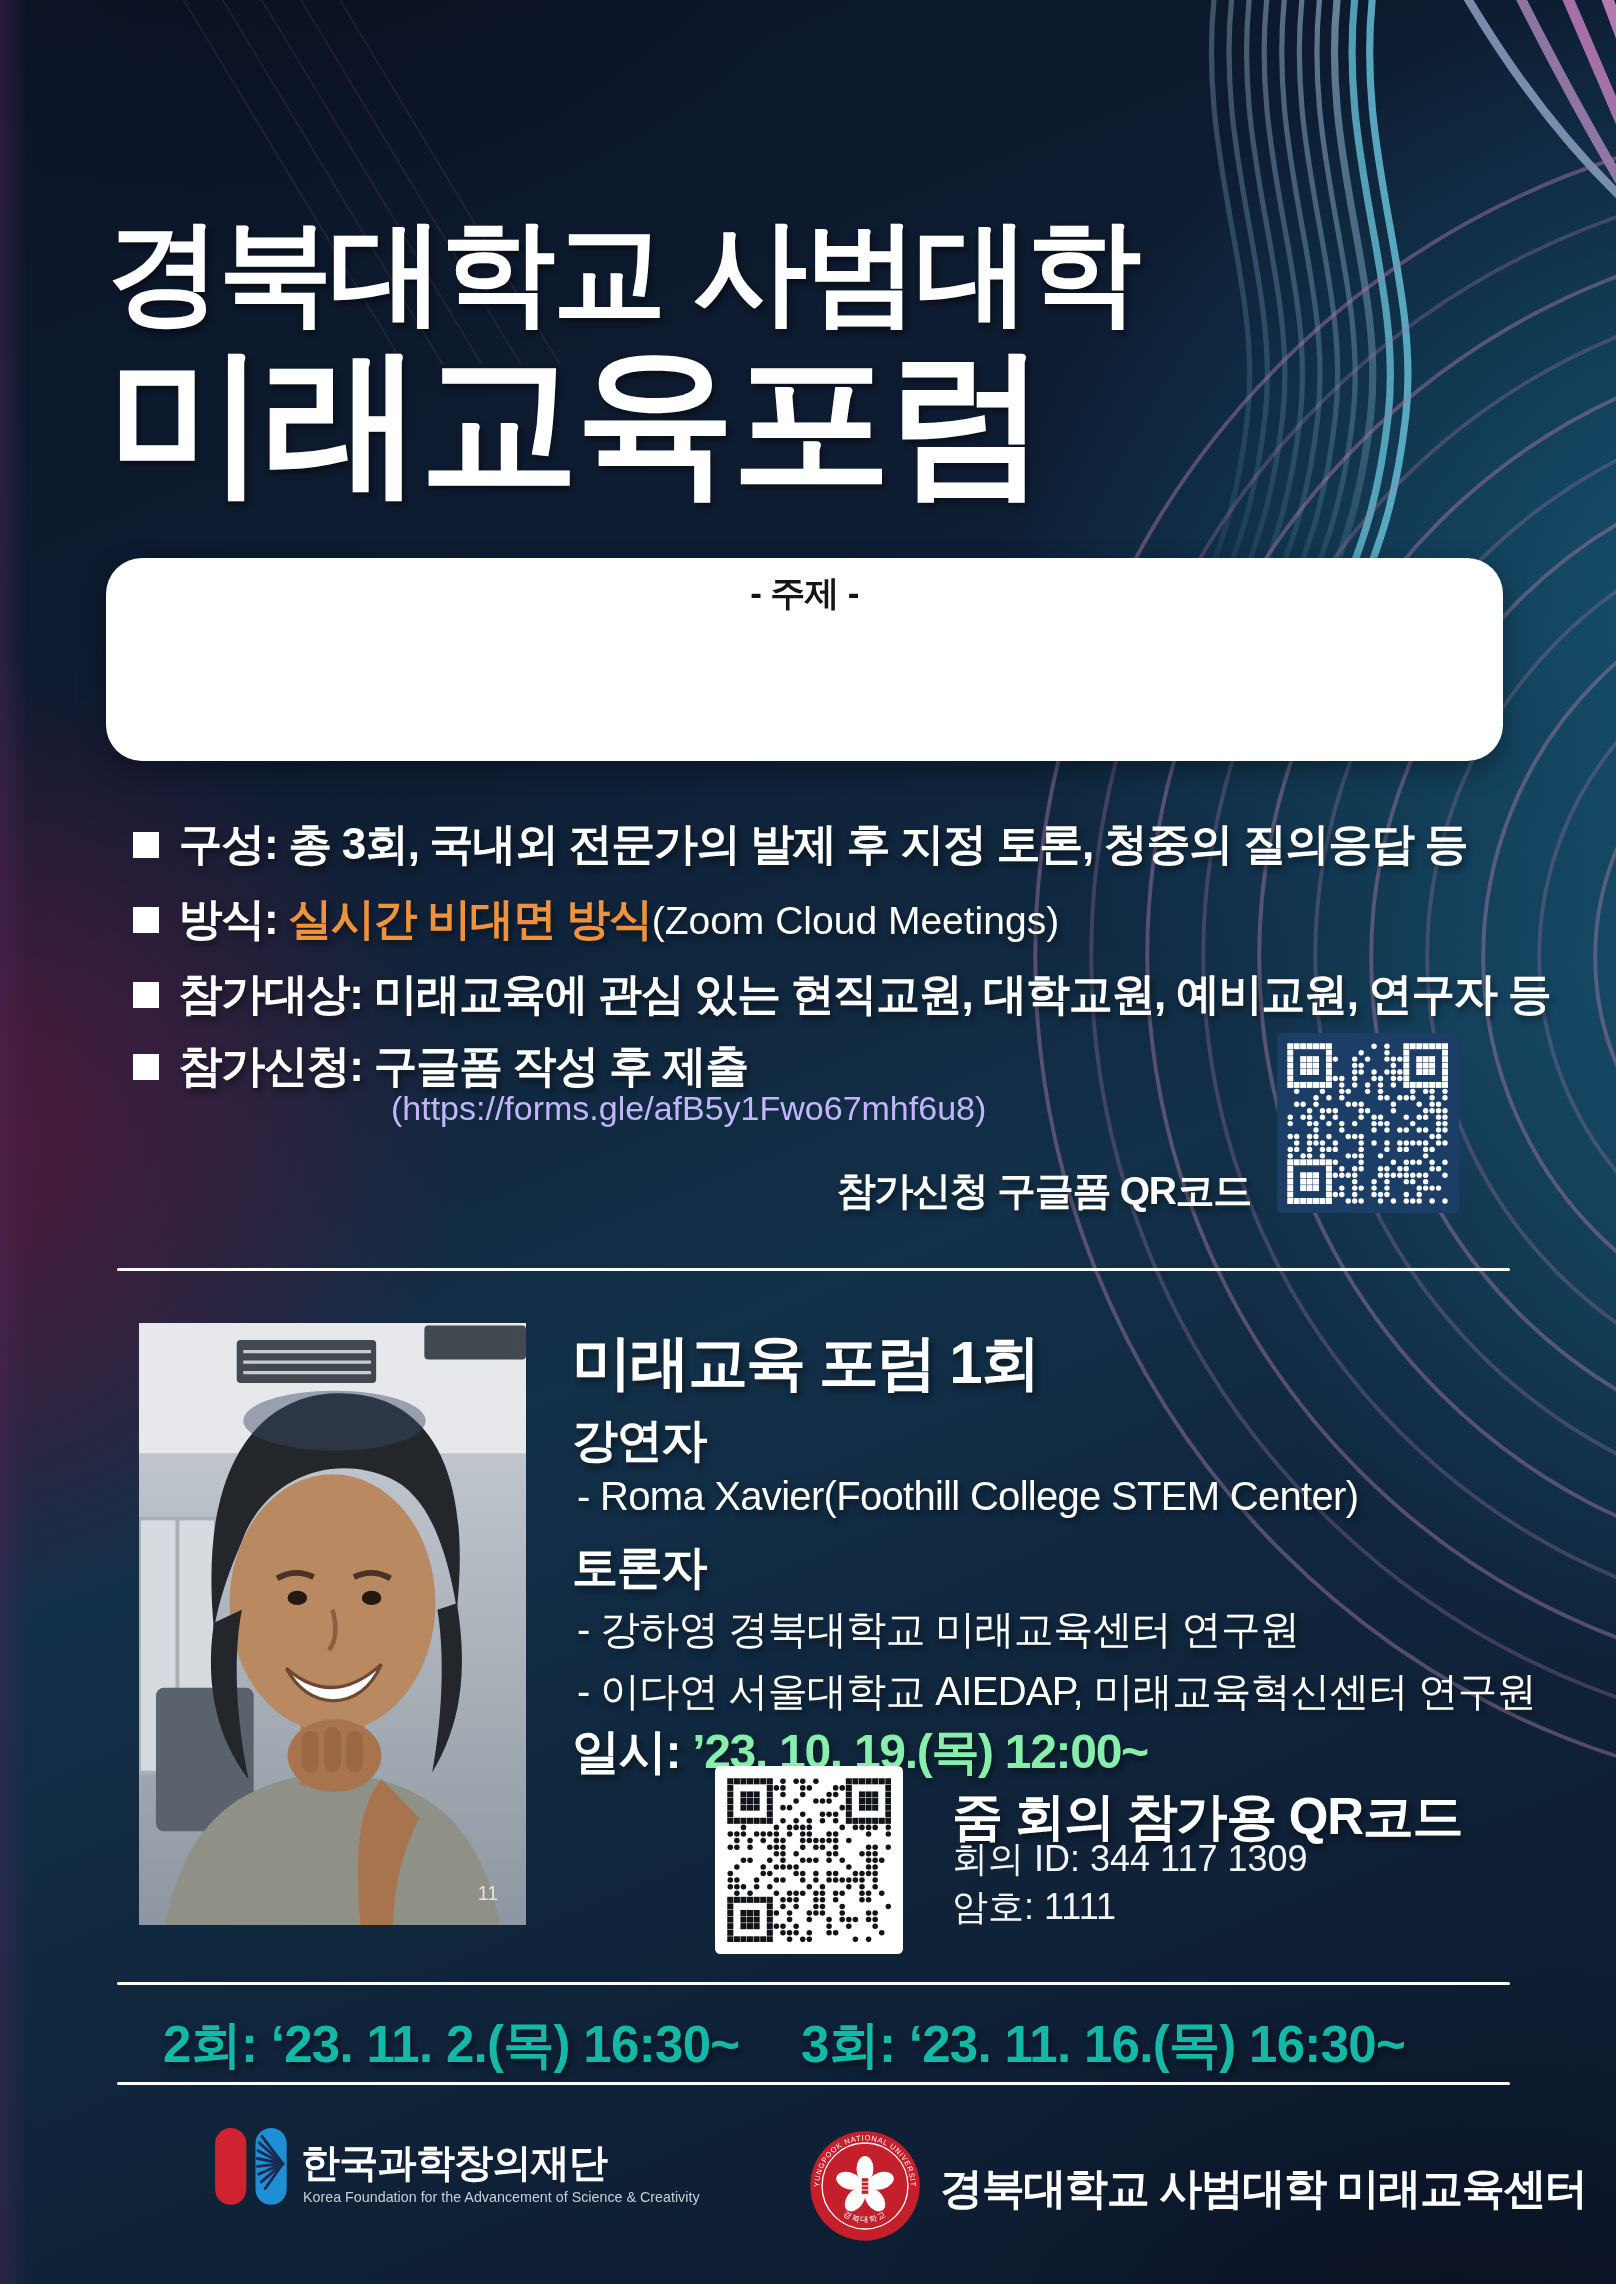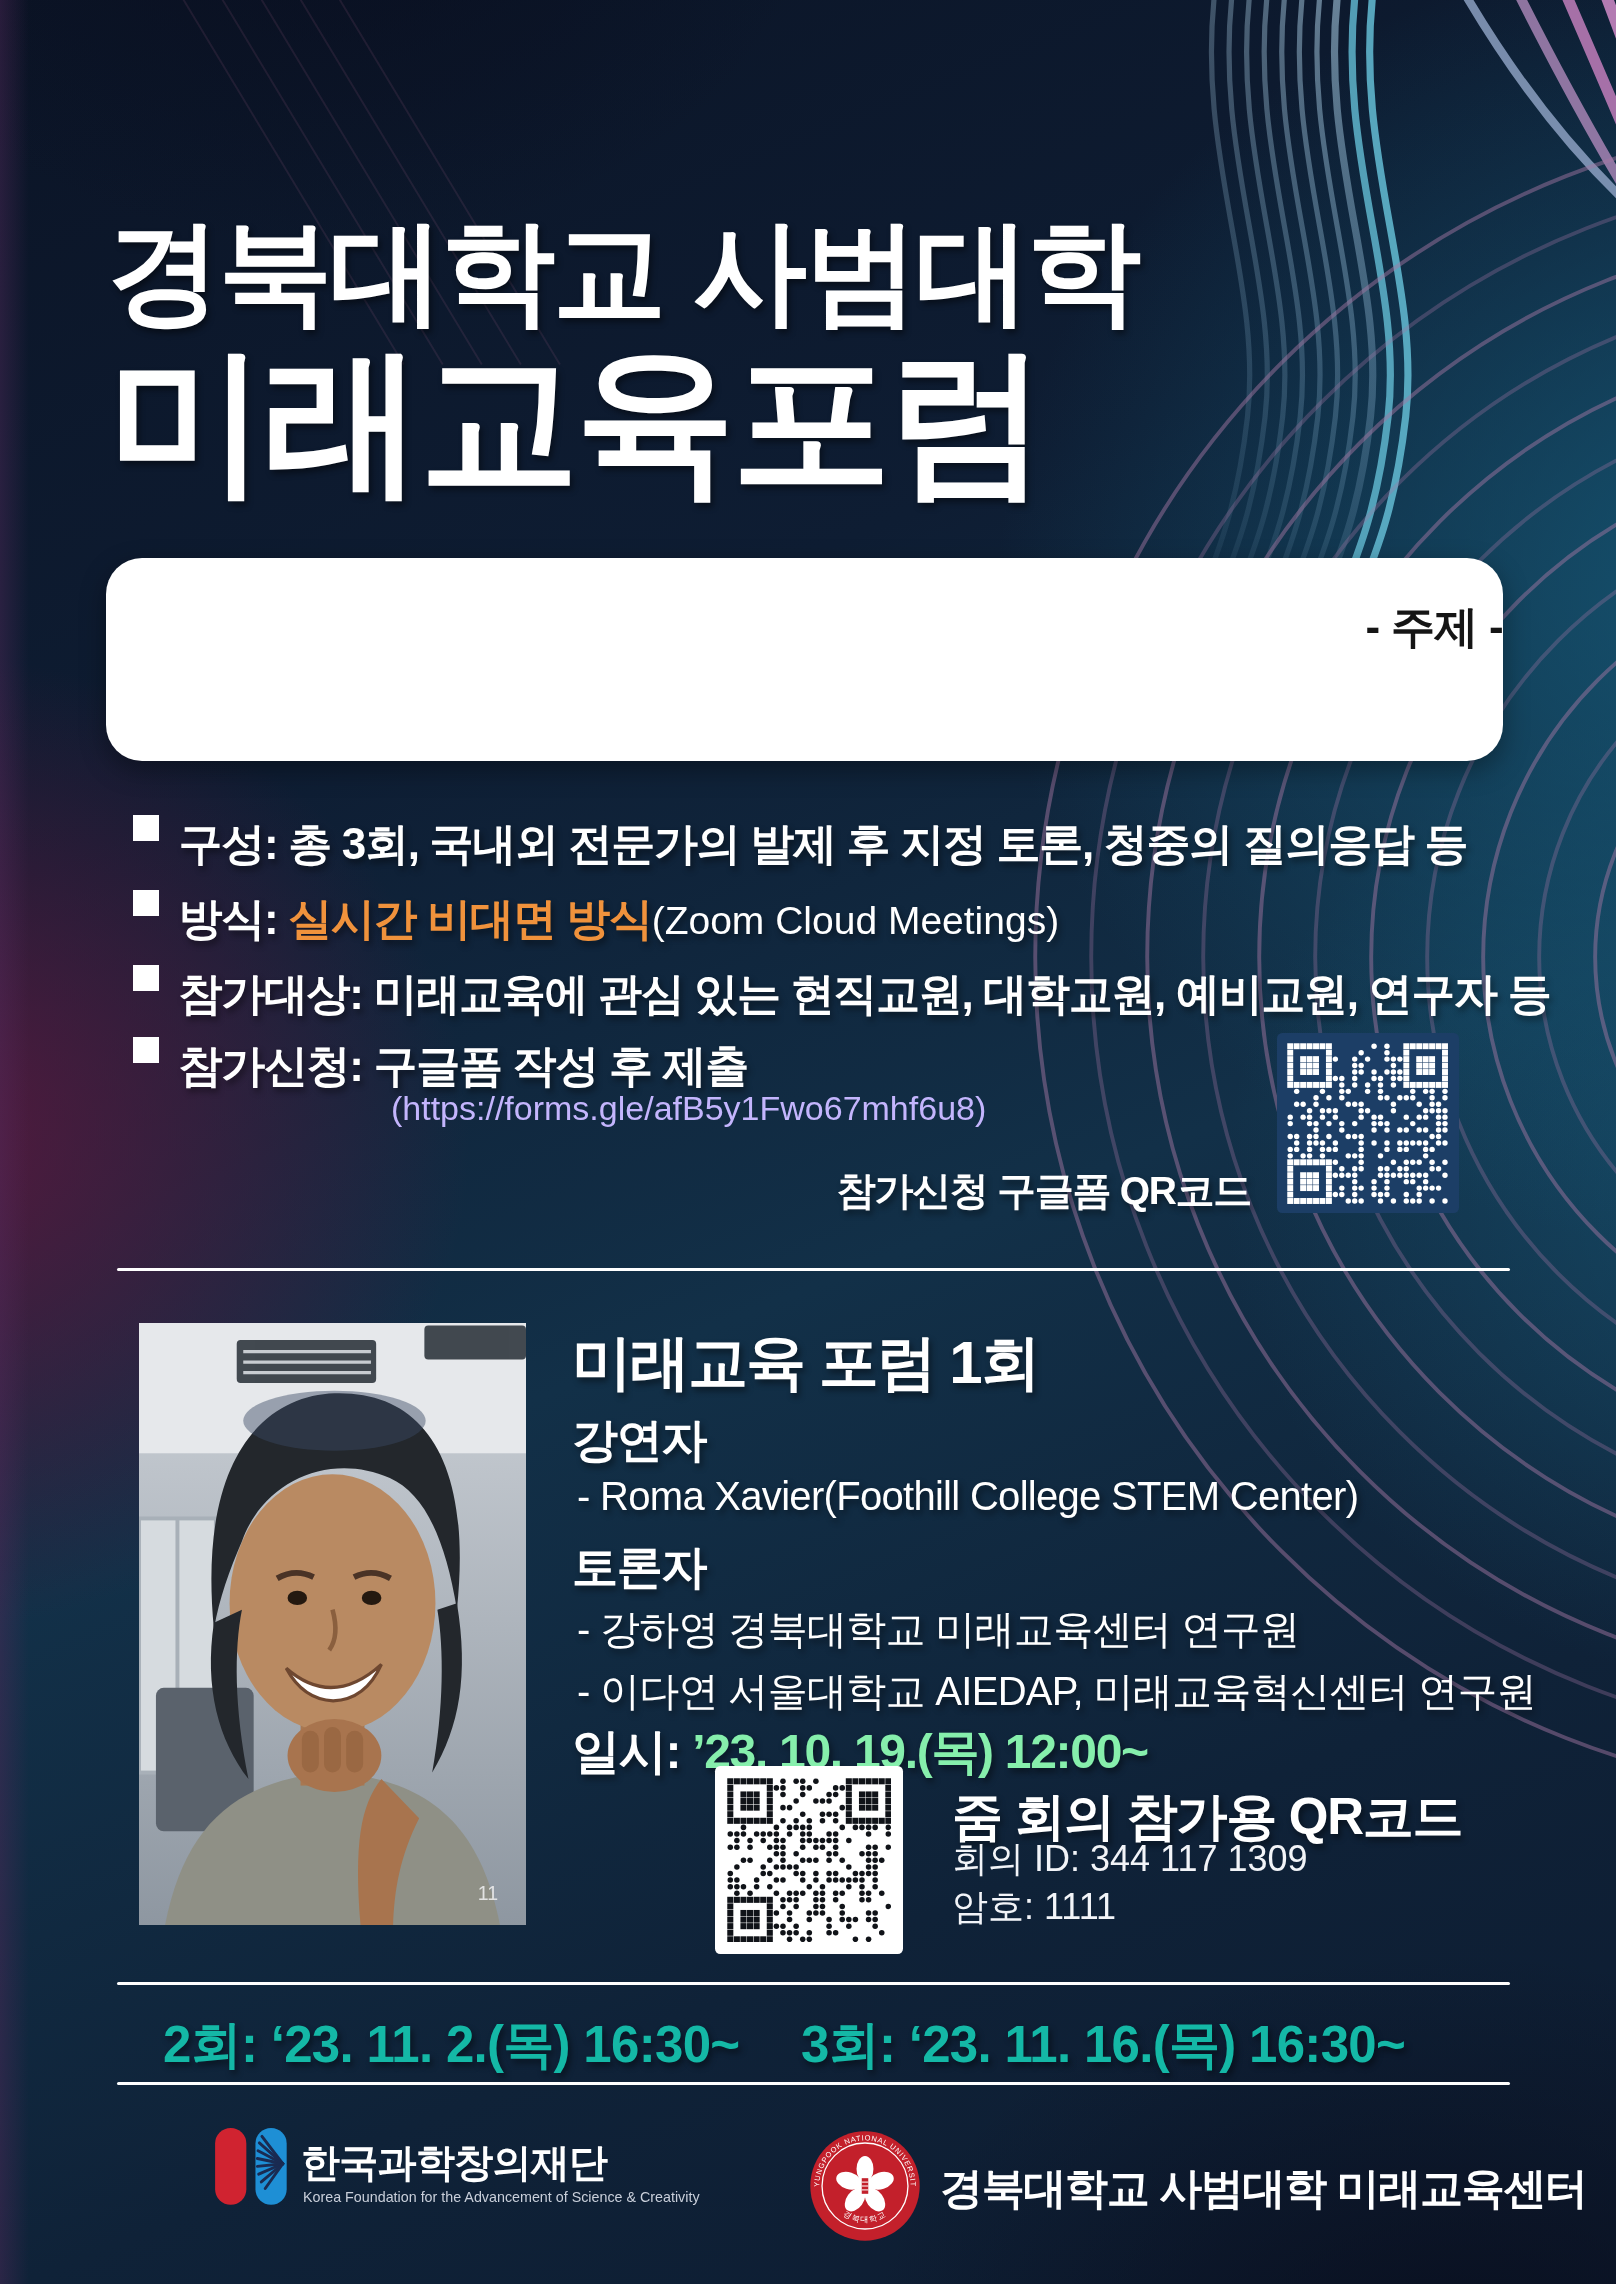--- a/index.html
+++ b/index.html
@@ -31,7 +31,7 @@
     left:106px;top:558px;width:1397px;height:203px;background:#fff;border-radius:36px;
     box-shadow:0 9px 26px rgba(0,0,0,.35);text-align:center;
   }
-  .topic-label{margin-top:40px;font-size:44px;font-weight:800;color:#151515;letter-spacing:-0.7px;text-align:right;}
+  .topic-label{margin-top:12px;font-size:35px;font-weight:800;color:#151515;letter-spacing:-0.7px;}
   .topic-line{margin-top:17px;font-size:56px;font-weight:800;letter-spacing:-2px;white-space:nowrap;}
   .topic-line .hl{color:#F0923C;}
   .topic-line .rest{color:#151515;}

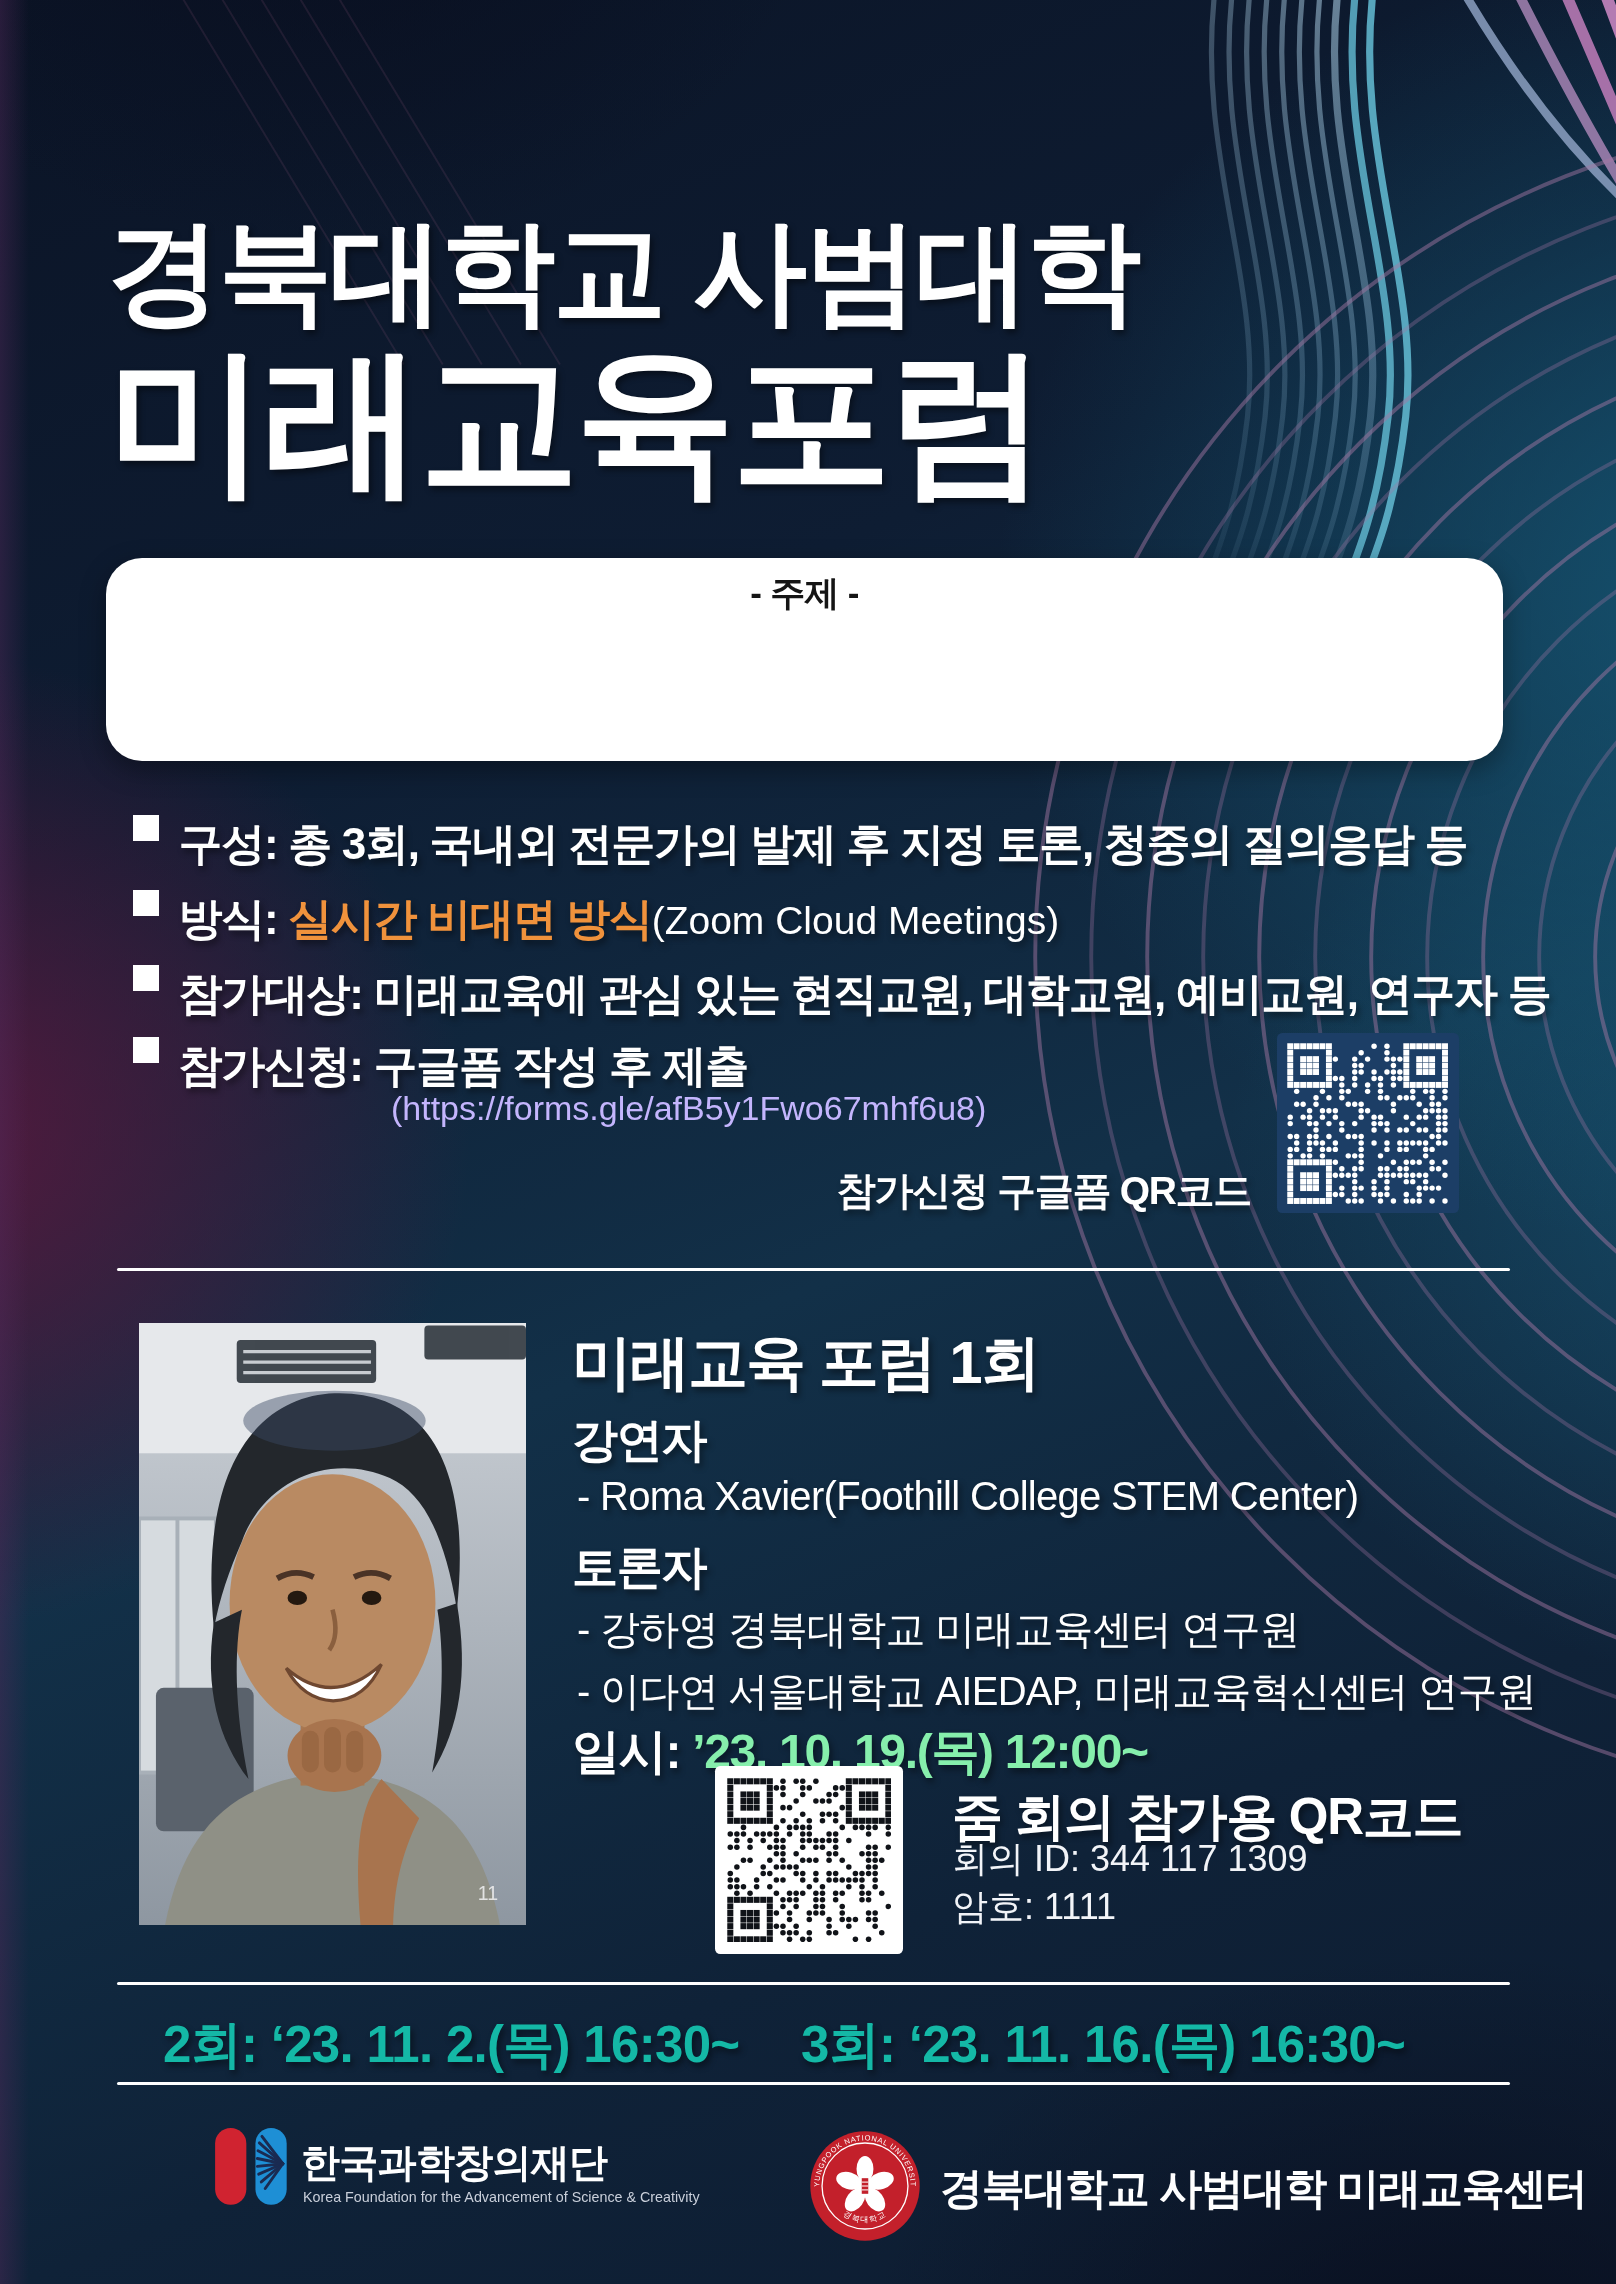--- a/index.html
+++ b/index.html
@@ -36,7 +36,7 @@
   .topic-line .hl{color:#F0923C;}
   .topic-line .rest{color:#151515;}
   
-  .brow{position:absolute;left:133px;display:flex;align-items:flex-start;white-space:nowrap;}
+  .brow{position:absolute;left:133px;display:flex;align-items:center;white-space:nowrap;}
   .sq{width:26px;height:26px;background:#fff;display:inline-block;margin-right:19.5px;flex:none;}
   .btxt{font-size:44px;font-weight:800;color:#fff;letter-spacing:-1.3px;}
   .btxt .hl{color:#F0923C;}

